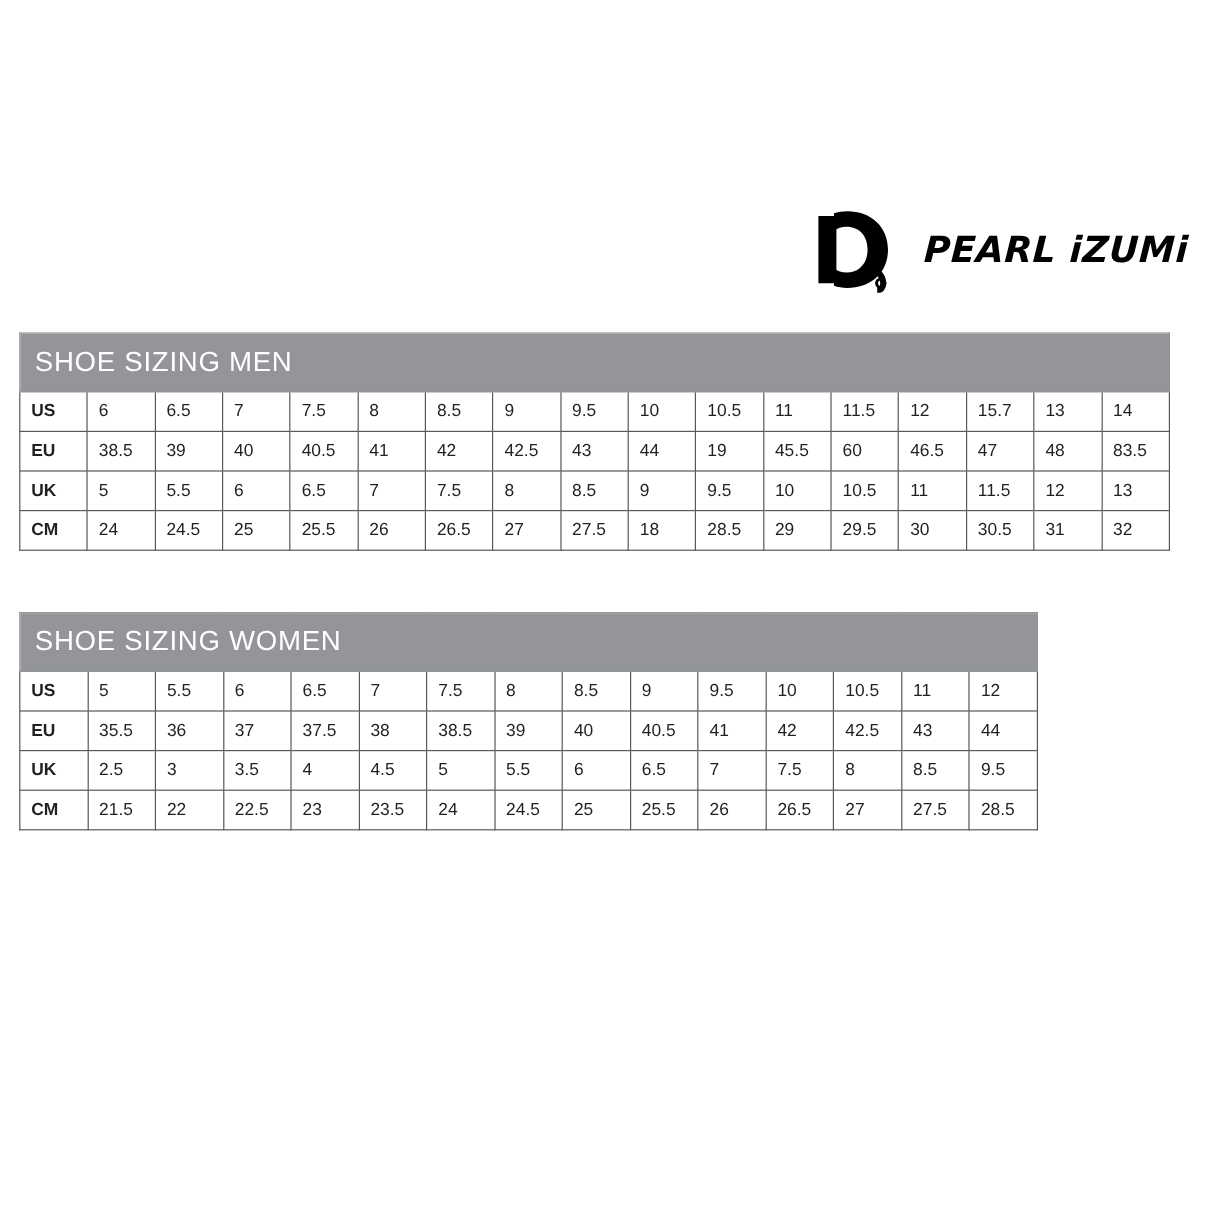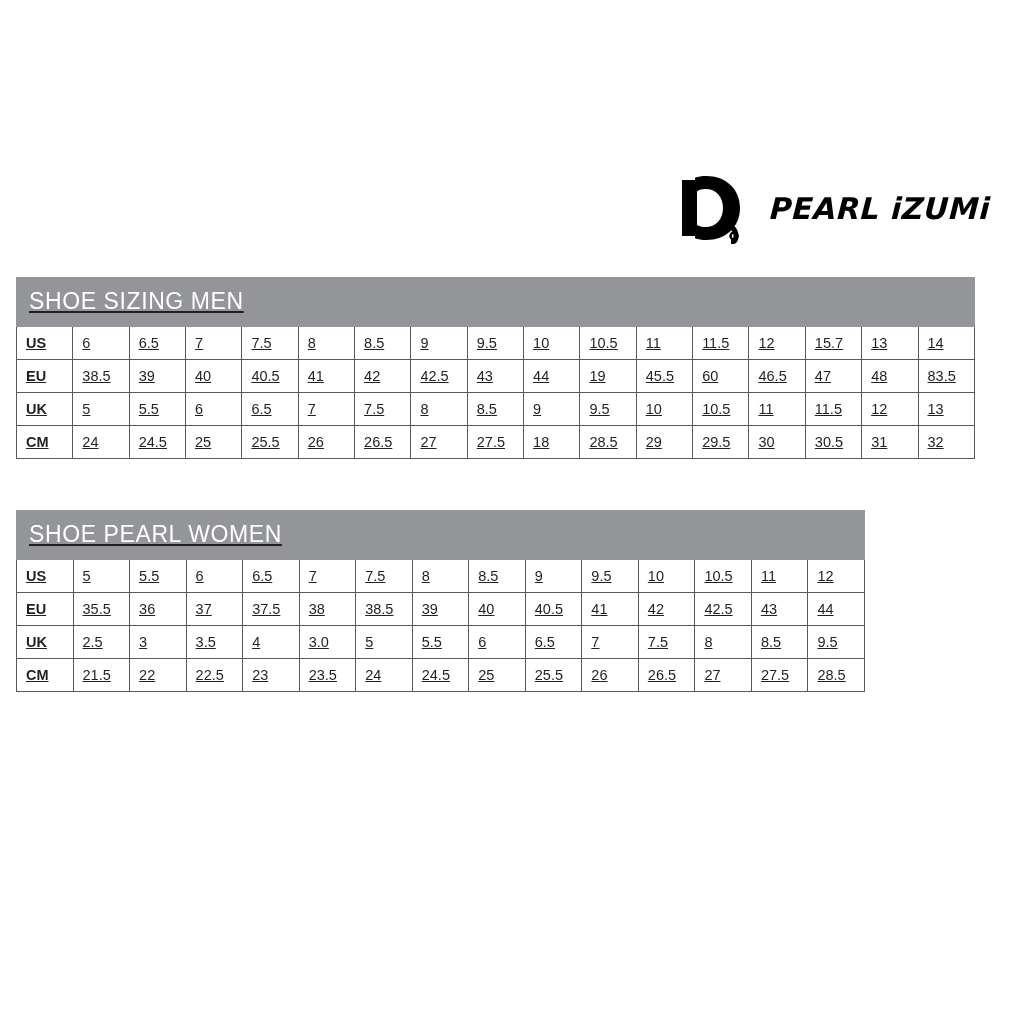--- a/index.html
+++ b/index.html
@@ -50,7 +50,6 @@
     border-collapse: collapse;
     table-layout: fixed;
     font-size: 14.5px;
-    text-decoration: underline;
   }
   .size-table .caption-row td {
     background: #939598;

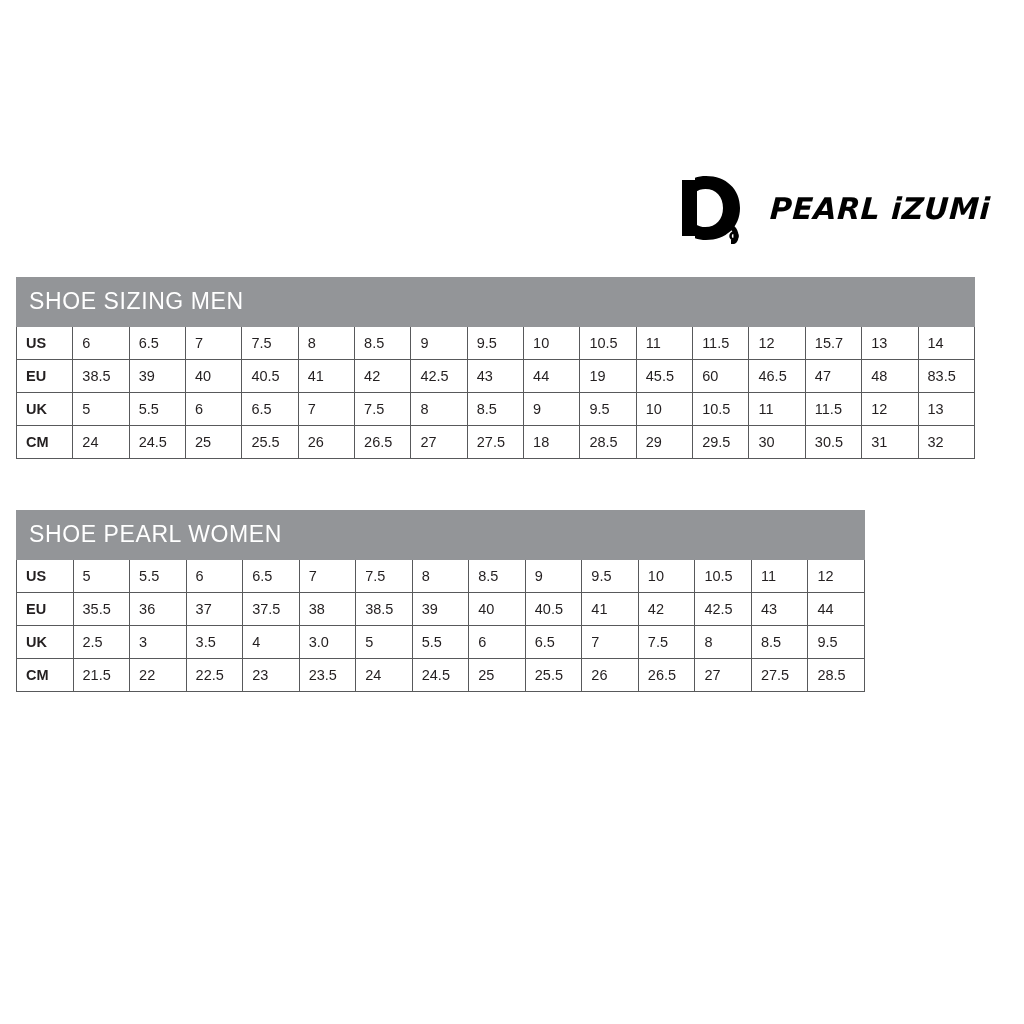--- a/index.html
+++ b/index.html
@@ -189,7 +189,7 @@
 <table class="size-table" id="women-table">
   <tbody>
     <tr class="caption-row">
-      <td colspan="15">SHOE PEARL WOMEN</td>
+      <td colspan="15">SHOE SIZING WOMEN</td>
     </tr>
     <tr>
       <td class="rowhead">US</td>

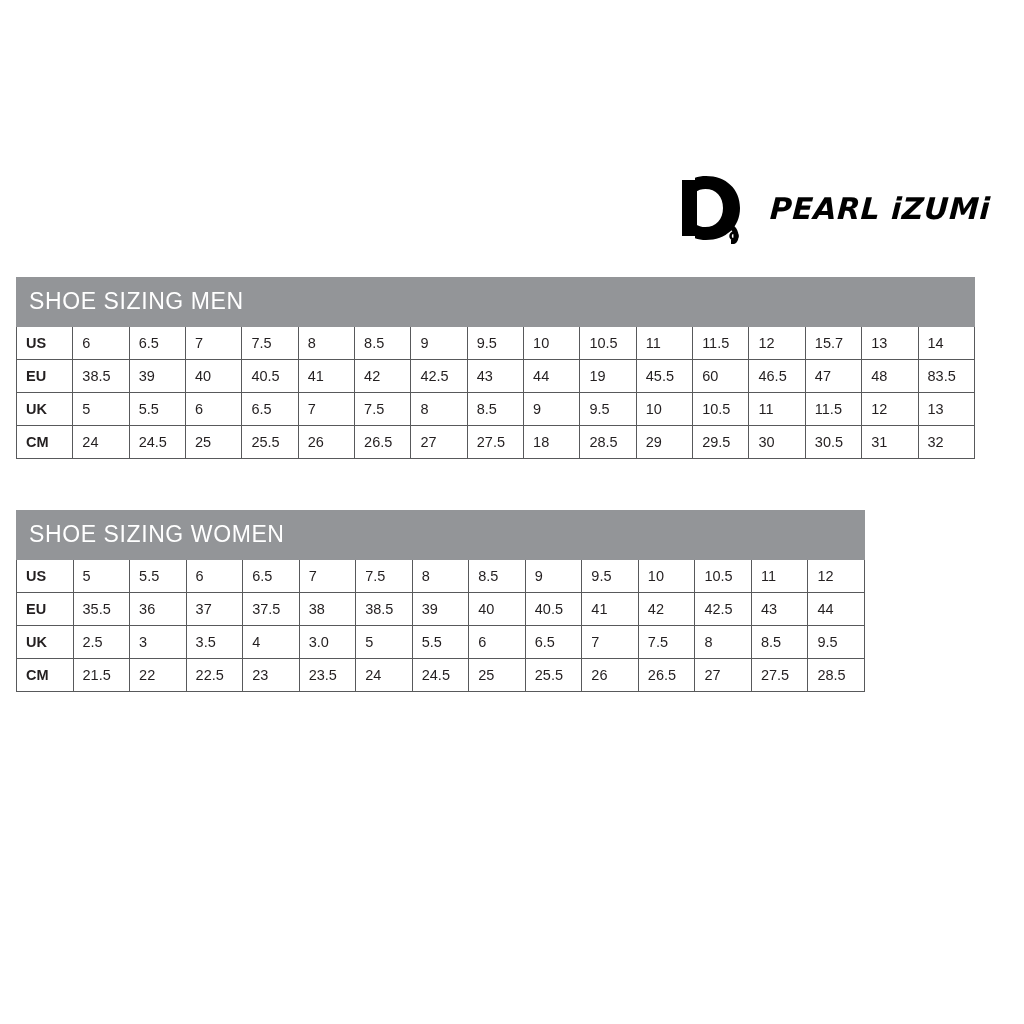--- a/index.html
+++ b/index.html
@@ -231,7 +231,7 @@
       <td>3</td>
       <td>3.5</td>
       <td>4</td>
-      <td>3.0</td>
+      <td>4.5</td>
       <td>5</td>
       <td>5.5</td>
       <td>6</td>

